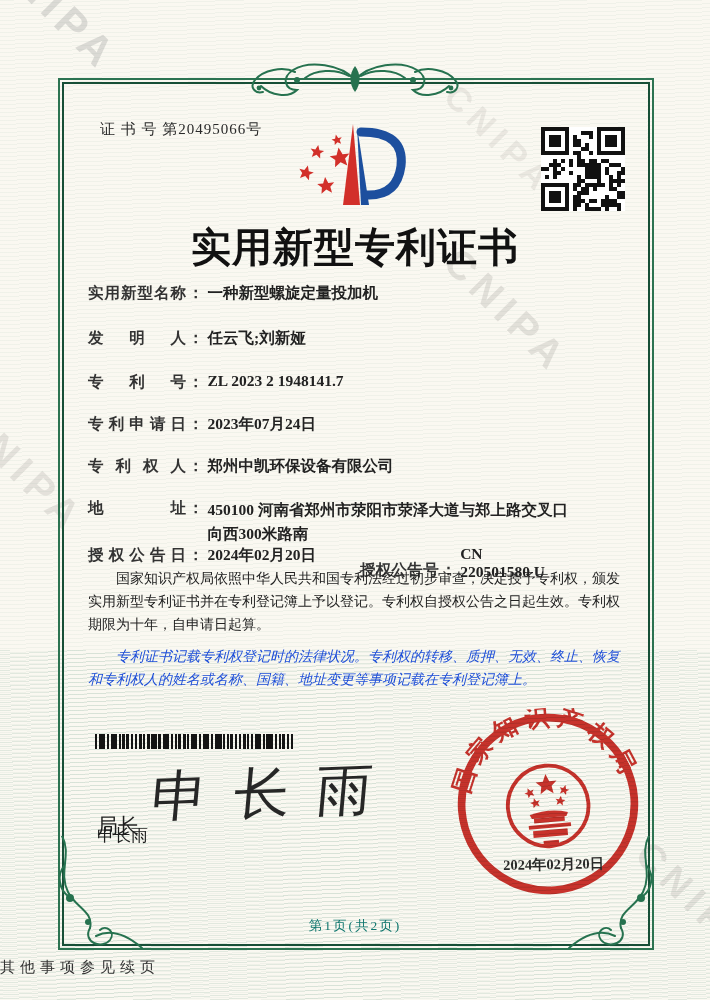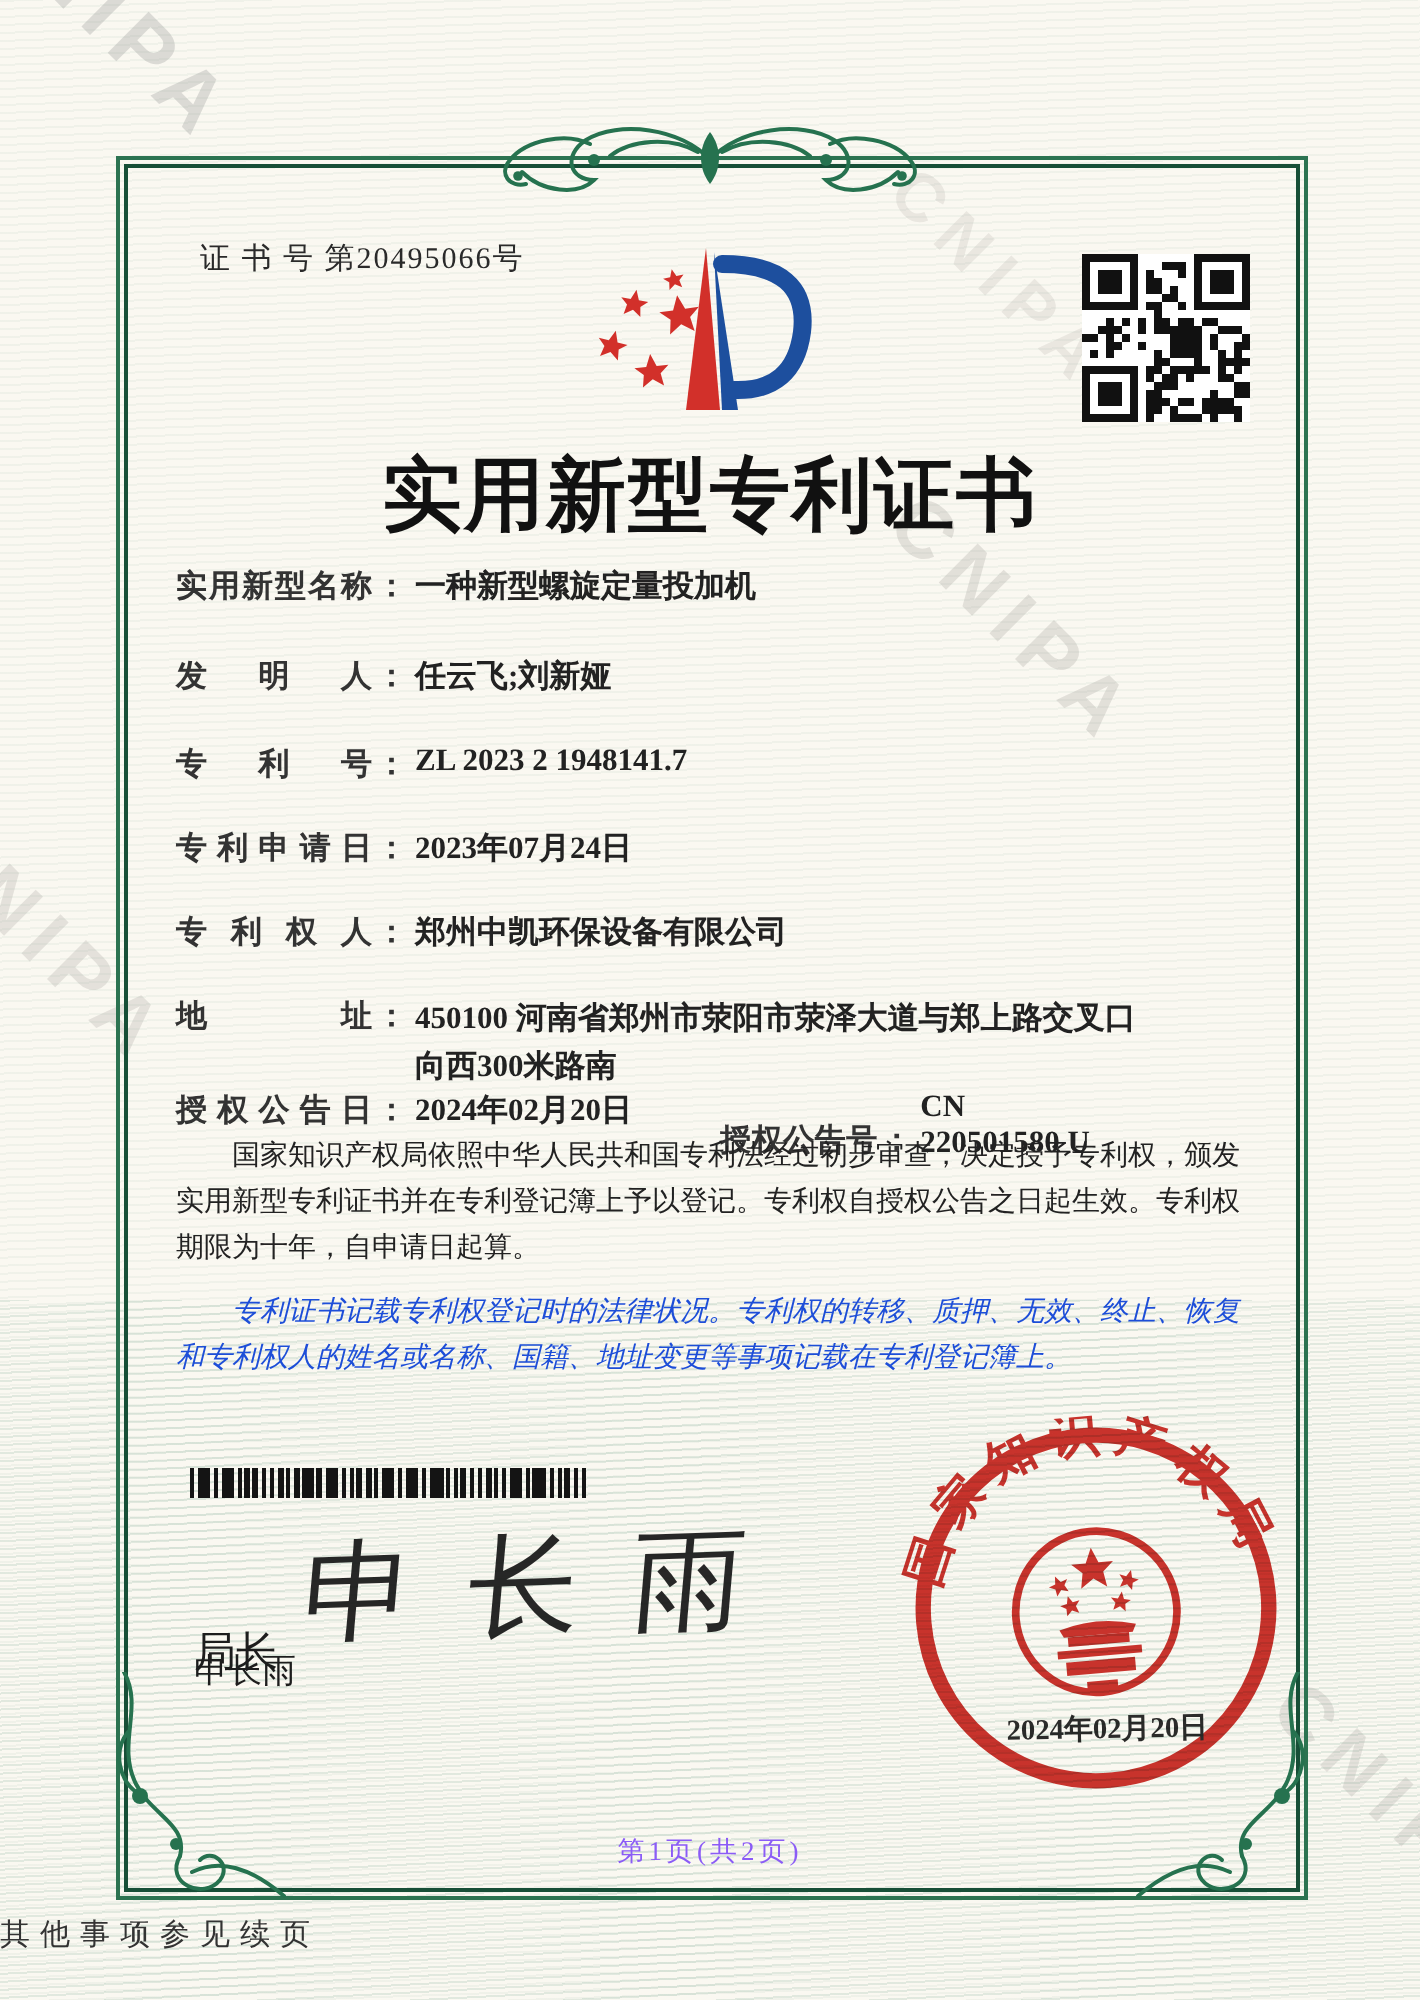--- a/index.html
+++ b/index.html
@@ -63,7 +63,7 @@
   .seal{position:absolute;left:452px;top:708px;width:192px;height:192px;z-index:5;
         transform:rotate(-5deg);opacity:.93;mix-blend-mode:multiply;}
   .page-info{position:absolute;left:0;right:0;top:917px;z-index:4;text-align:center;
-             font-size:13.5px;color:#8b5cf6;letter-spacing:2px;}
+             font-size:13.5px;color:#0f766e;letter-spacing:2px;}
   .footer-note{position:absolute;left:0;right:0;top:958px;z-index:4;
                font-size:15px;color:#333;letter-spacing:5px;}
 </style>

